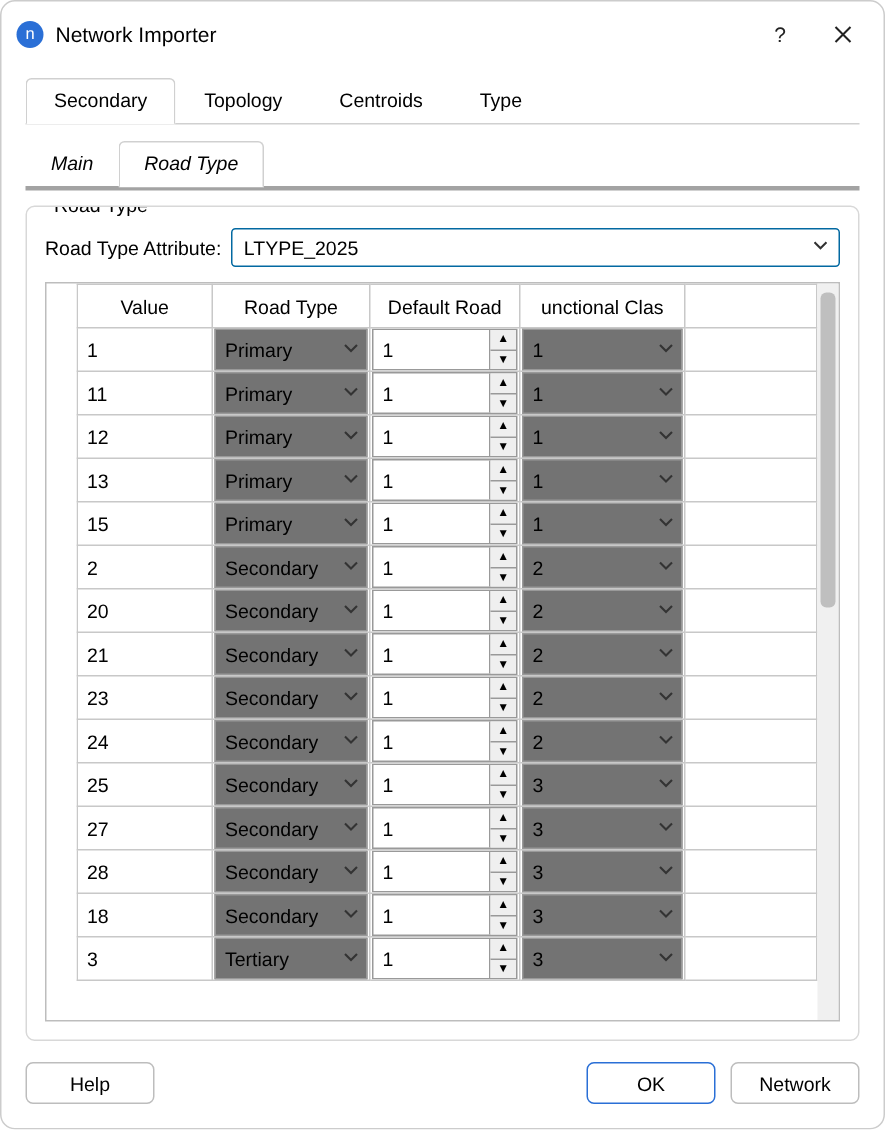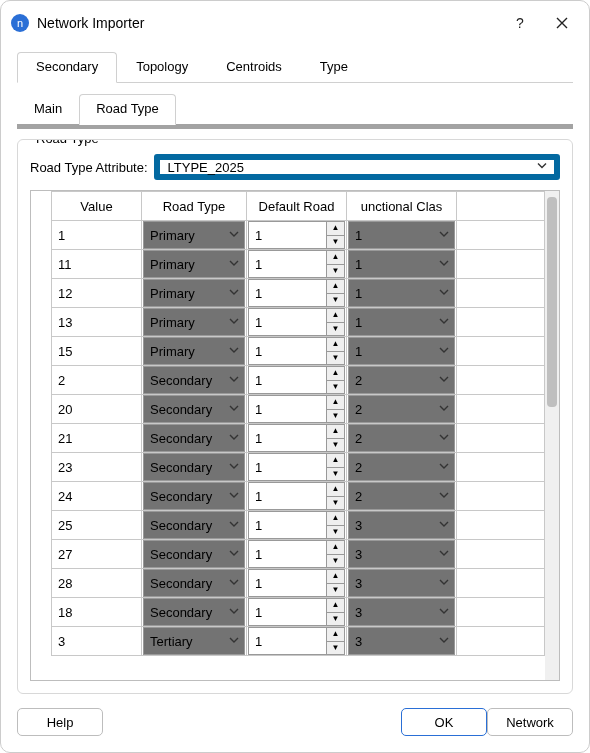--- a/index.html
+++ b/index.html
@@ -68,7 +68,8 @@
   .subtabs {
     display: flex;
     margin-top: 10px;
-    border-bottom: 5px solid #a3a3a3;
+    border-bottom: 3px solid #a3a3a3;
+    font-style: italic;
   }
   .subtab {
     padding: 6px 16px 8px 16px;

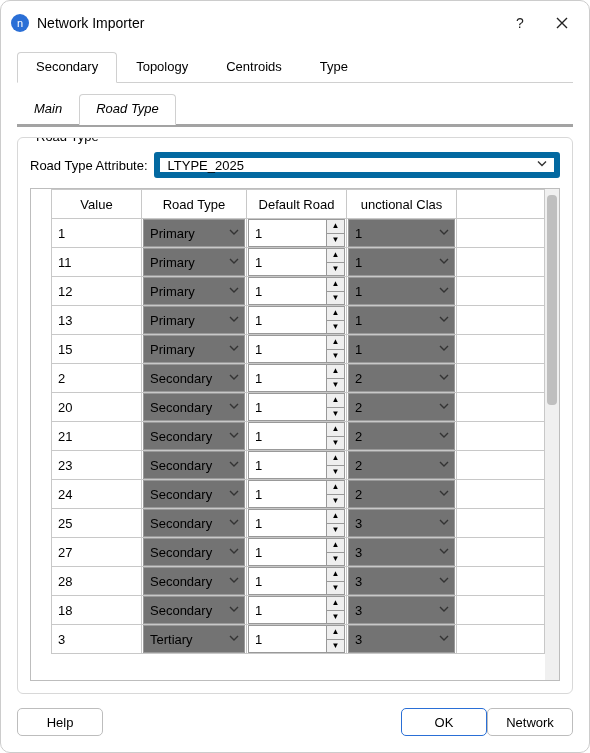--- a/index.html
+++ b/index.html
@@ -113,7 +113,7 @@
   .attr-row label { white-space: nowrap; }
   .combo {
     flex: 1;
-    border: 6px solid #0369a1;
+    border: 1px solid #0369a1;
     border-radius: 3px;
     height: 26px;
     display: flex; align-items: center;

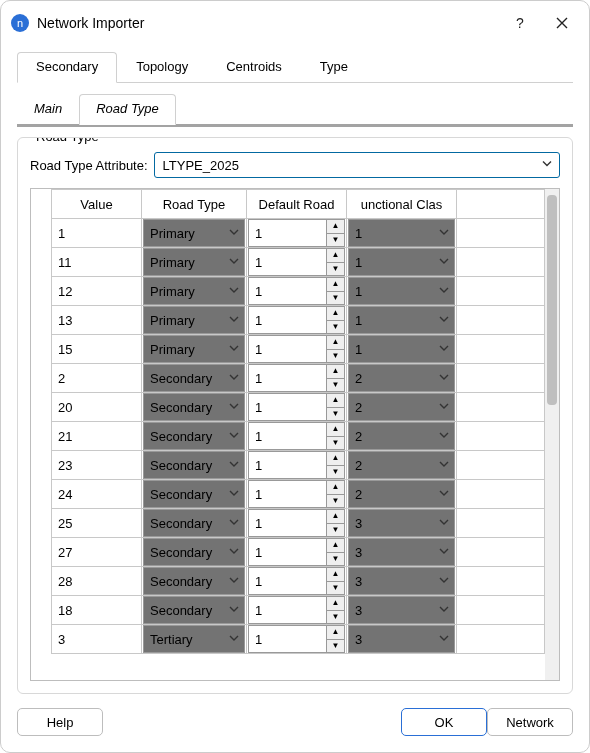--- a/index.html
+++ b/index.html
@@ -204,6 +204,7 @@
   .footer {
     display: flex;
     padding: 14px 16px 16px 16px;
+    gap: 10px;
   }
   .footer .spacer { flex: 1; }
   .btn {

